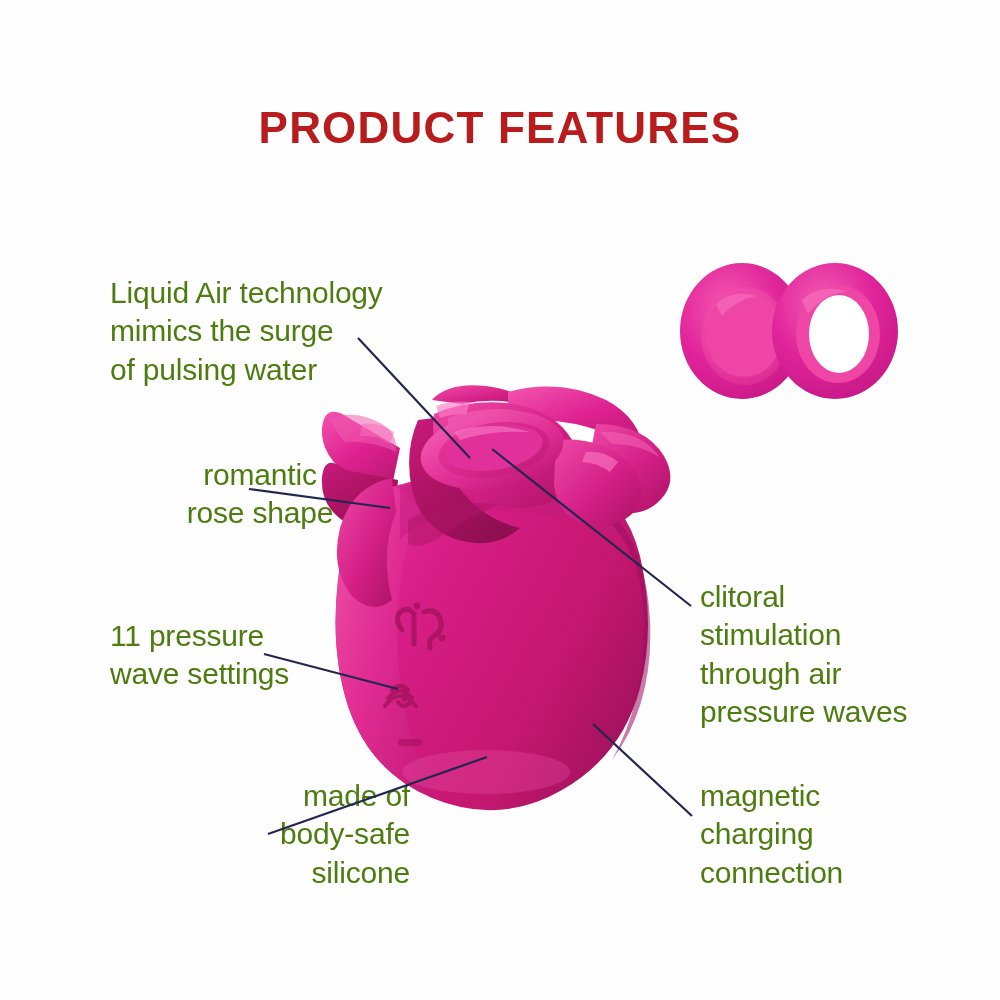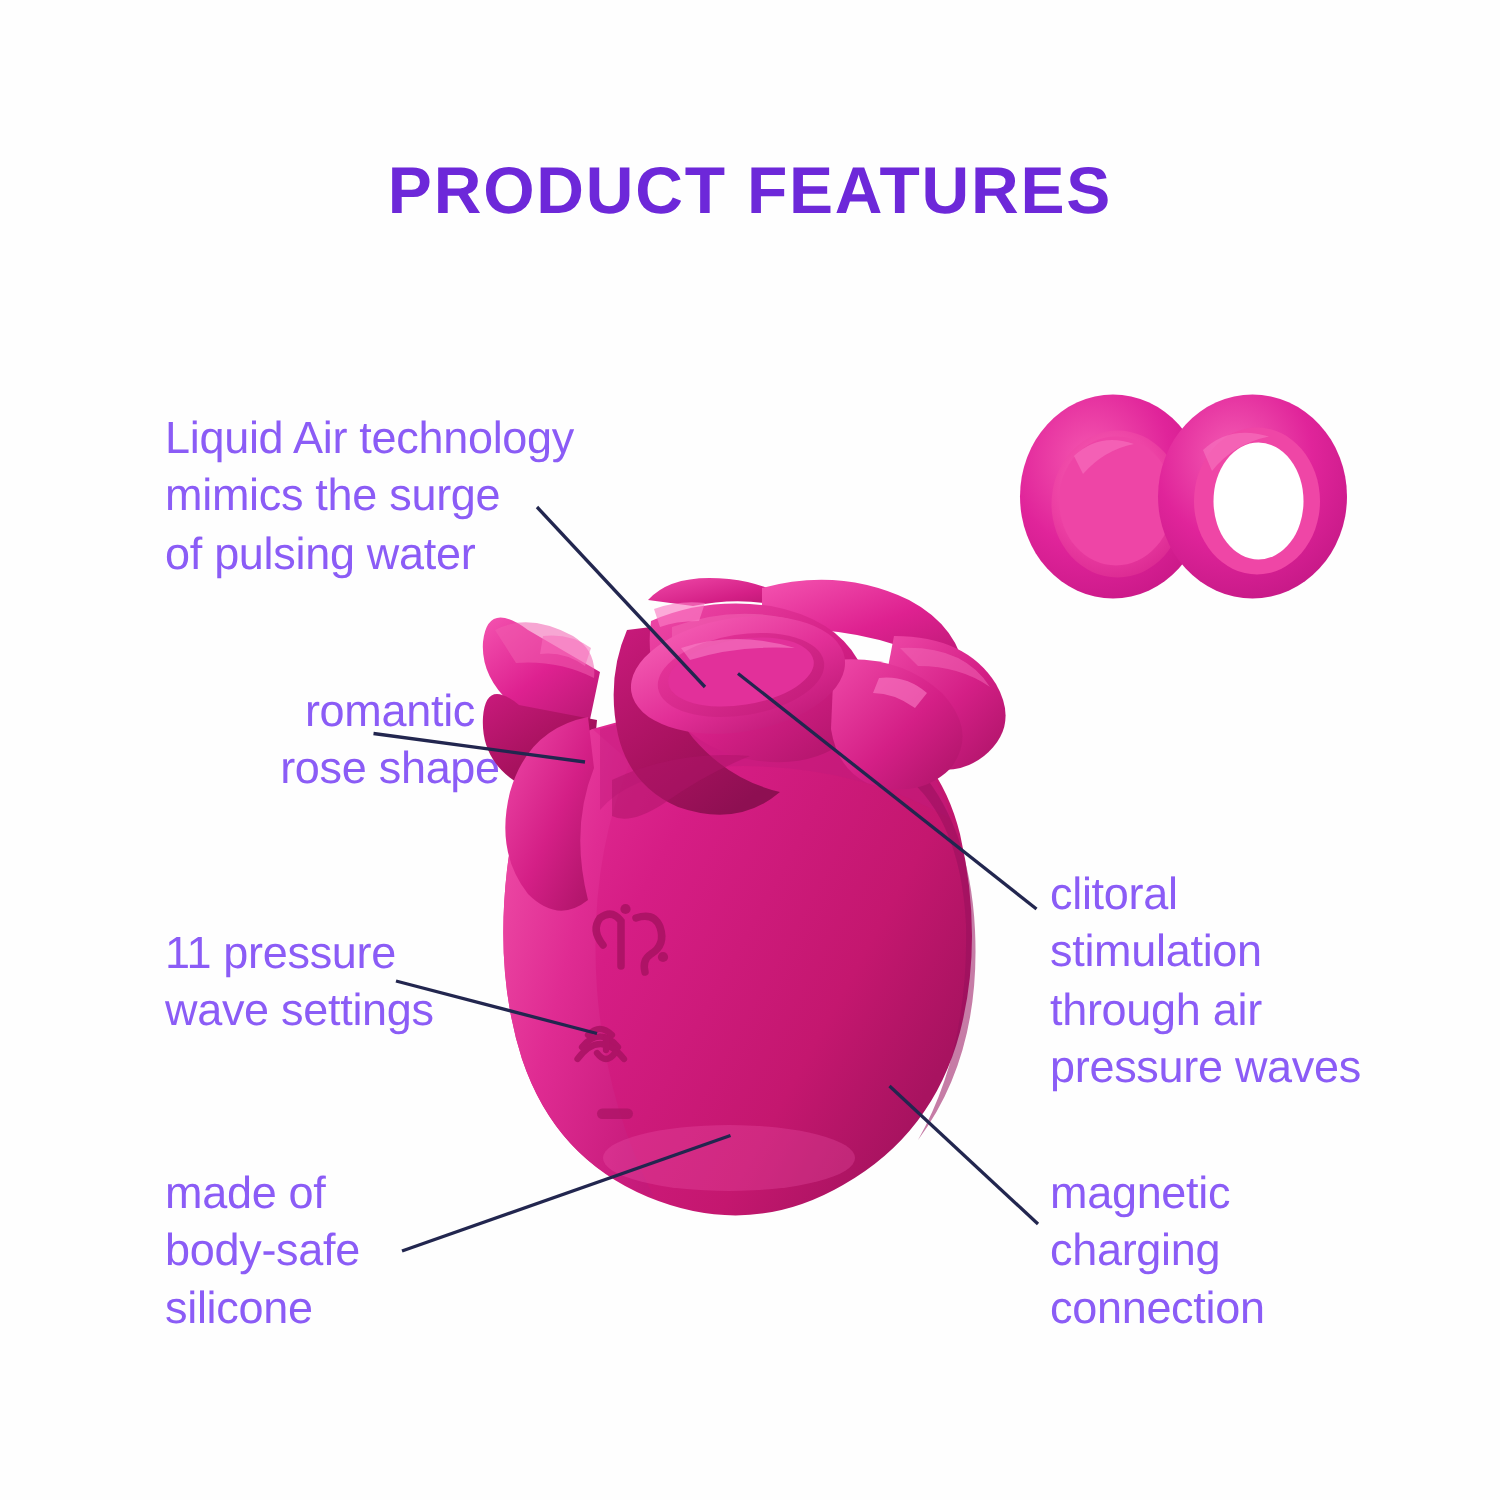--- a/index.html
+++ b/index.html
@@ -27,7 +27,7 @@
     font-size: 44px;
     font-weight: 700;
     letter-spacing: 1.2px;
-    color: #6d28d9;
+    color: #b91c1c;
     font-family: "Liberation Sans", sans-serif;
   }
   .callout {

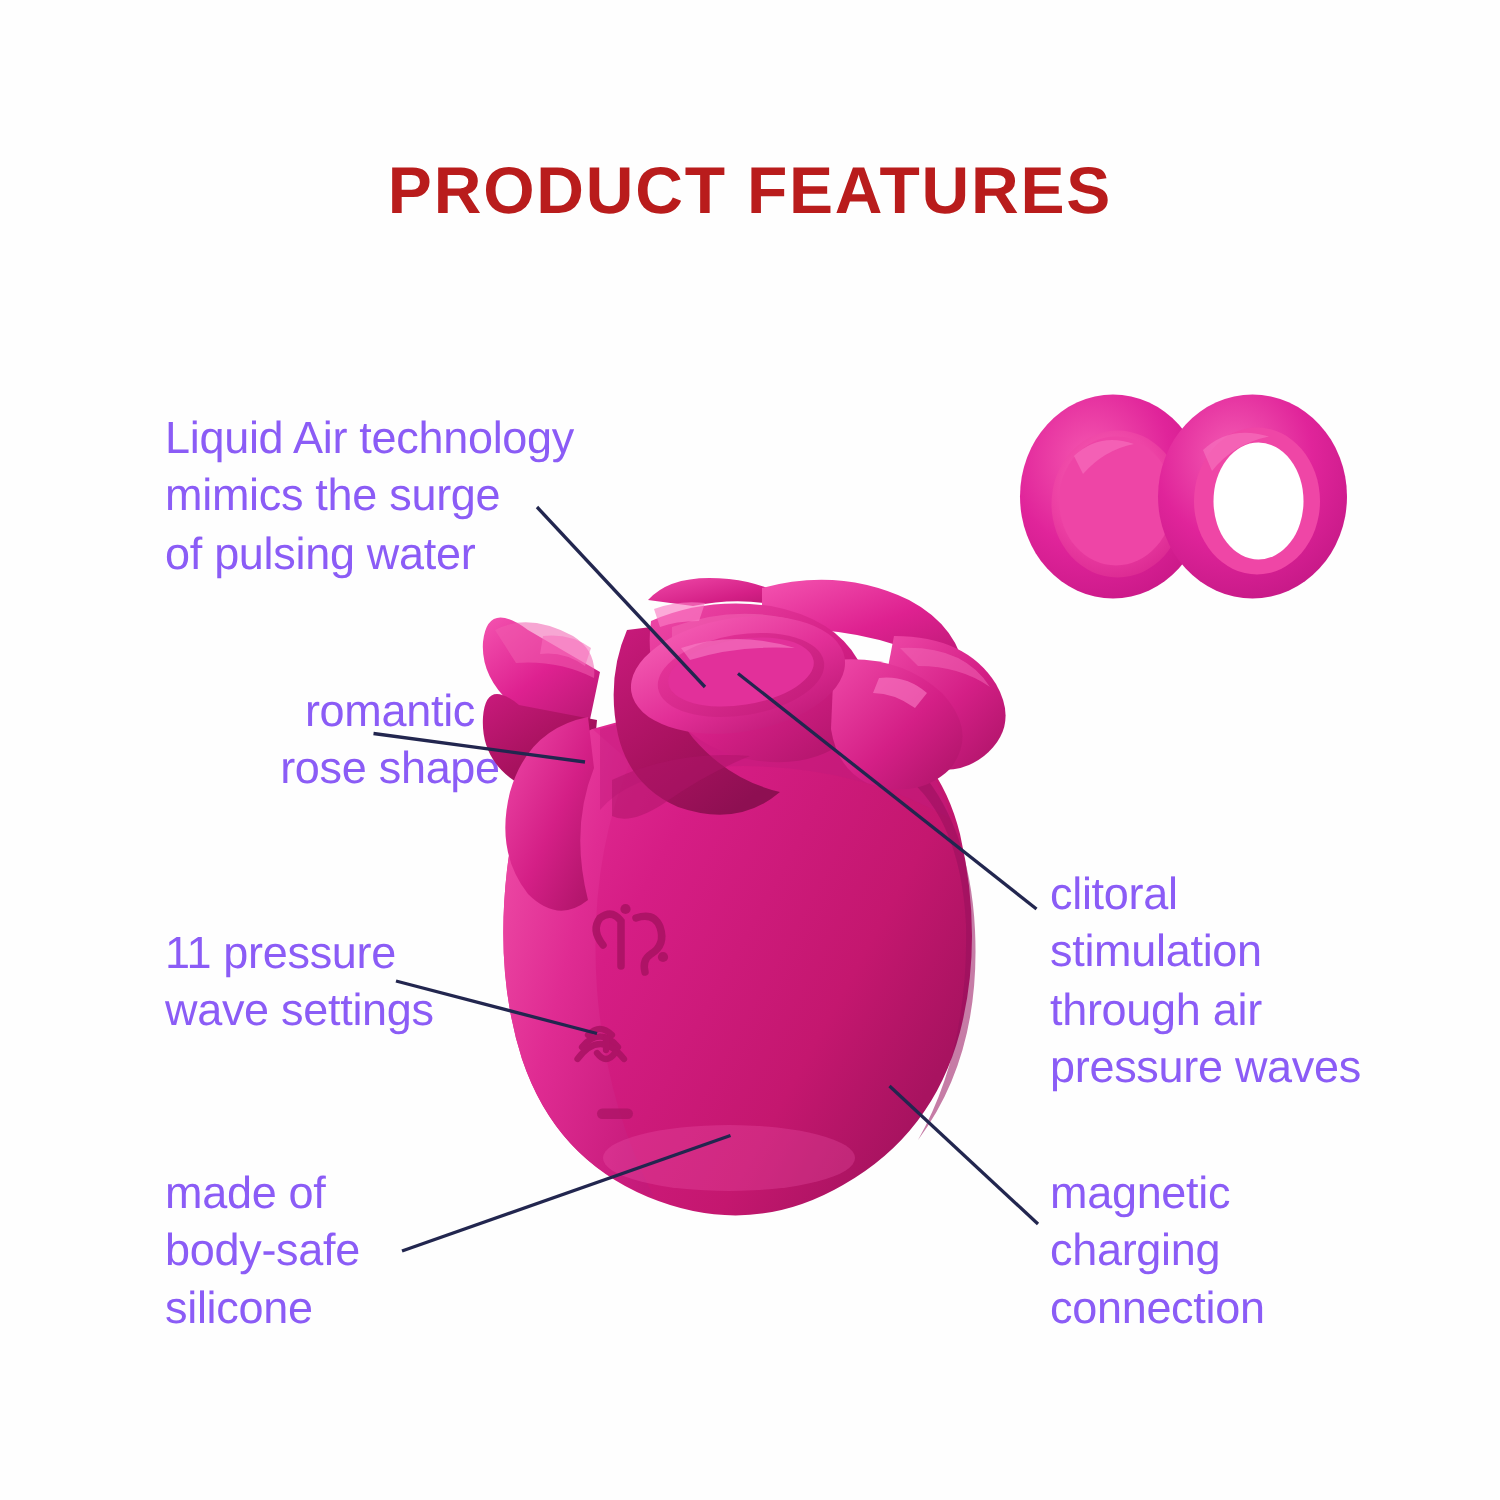--- a/index.html
+++ b/index.html
@@ -32,7 +32,7 @@
   }
   .callout {
     position: absolute;
-    color: #8b5cf6;
+    color: #4d7c0f;
     font-size: 30px;
     line-height: 1.28;
     font-weight: 400;

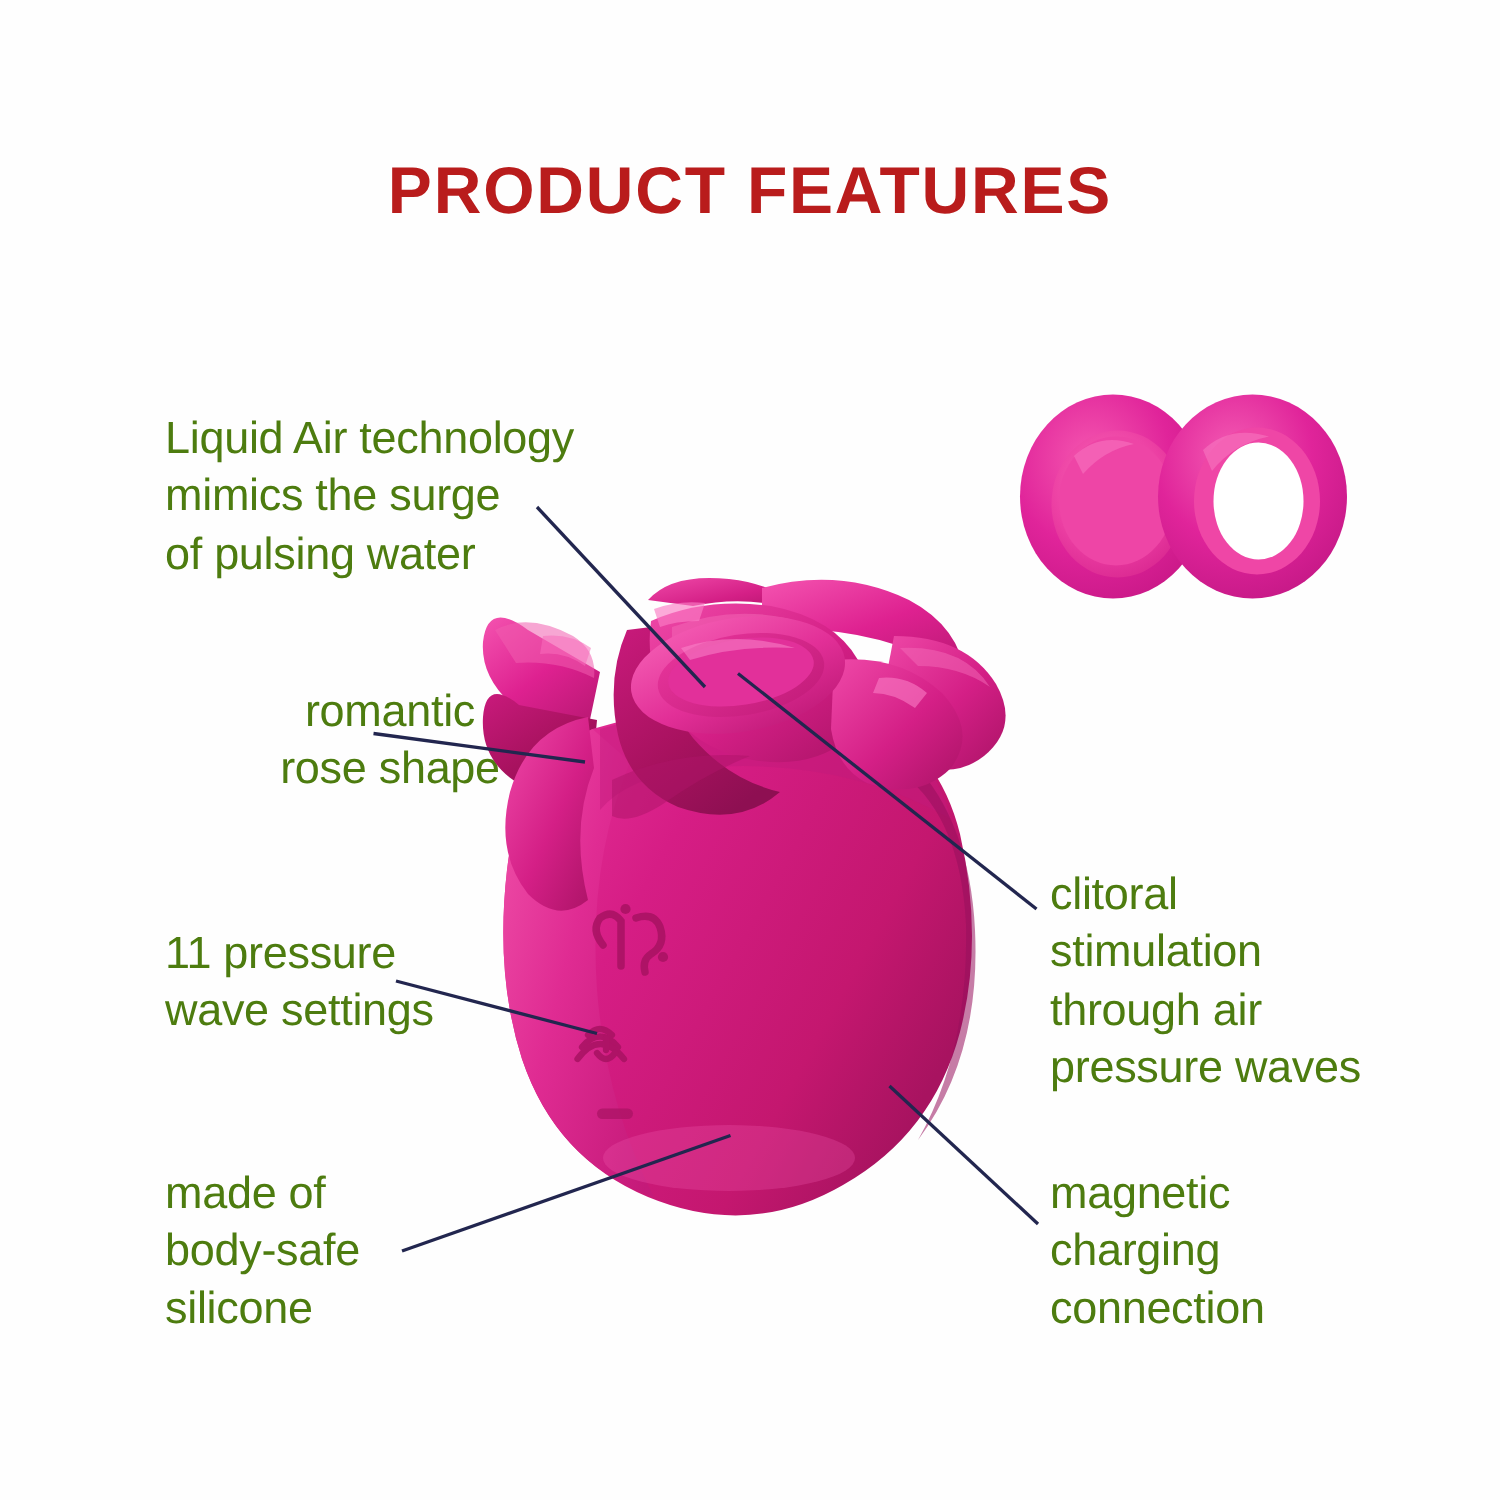--- a/index.html
+++ b/index.html
@@ -46,7 +46,7 @@
   #cl-liquid-air     { left: 110px; top: 274px; width: 330px; }
   #cl-rose-shape     { left: 110px; top: 456px; width: 300px; text-align: center; }
   #cl-pressure       { left: 110px; top: 617px; width: 320px; }
-  #cl-silicone       { left: 110px; top: 777px; width: 300px; }
+  #cl-silicone       { left: 110px; top: 777px; width: 300px; text-align: right; }
   #cl-caps           { left: 700px; top: 417px; width: 250px; }
   #cl-clitoral       { left: 700px; top: 578px; width: 250px; }
   #cl-magnetic       { left: 700px; top: 777px; width: 250px; }

